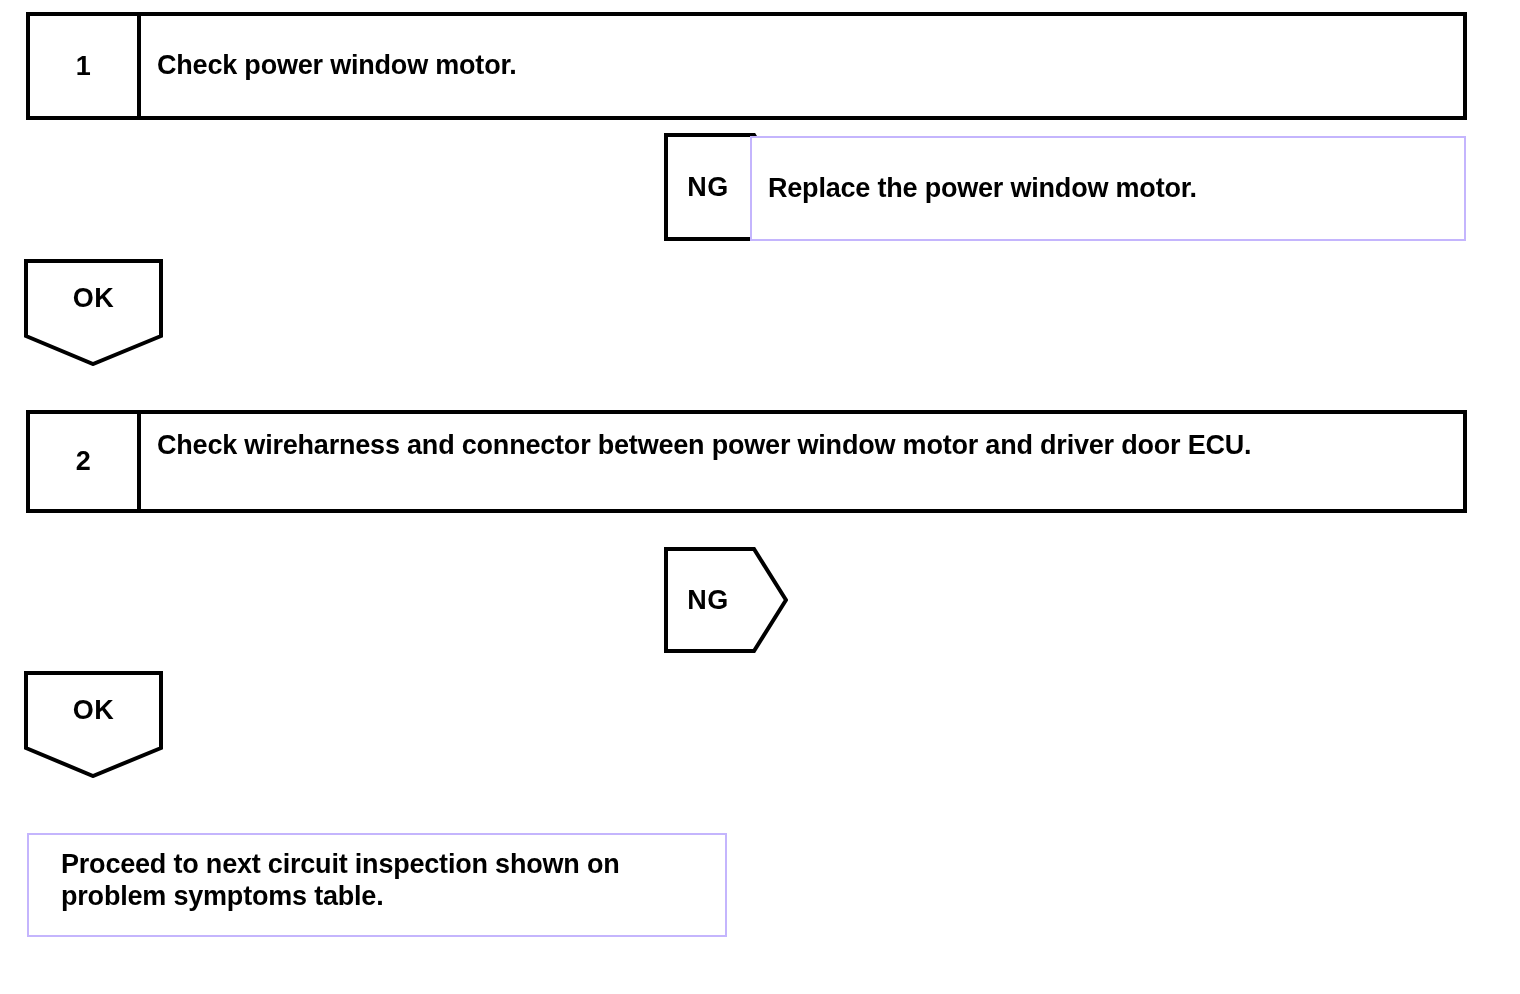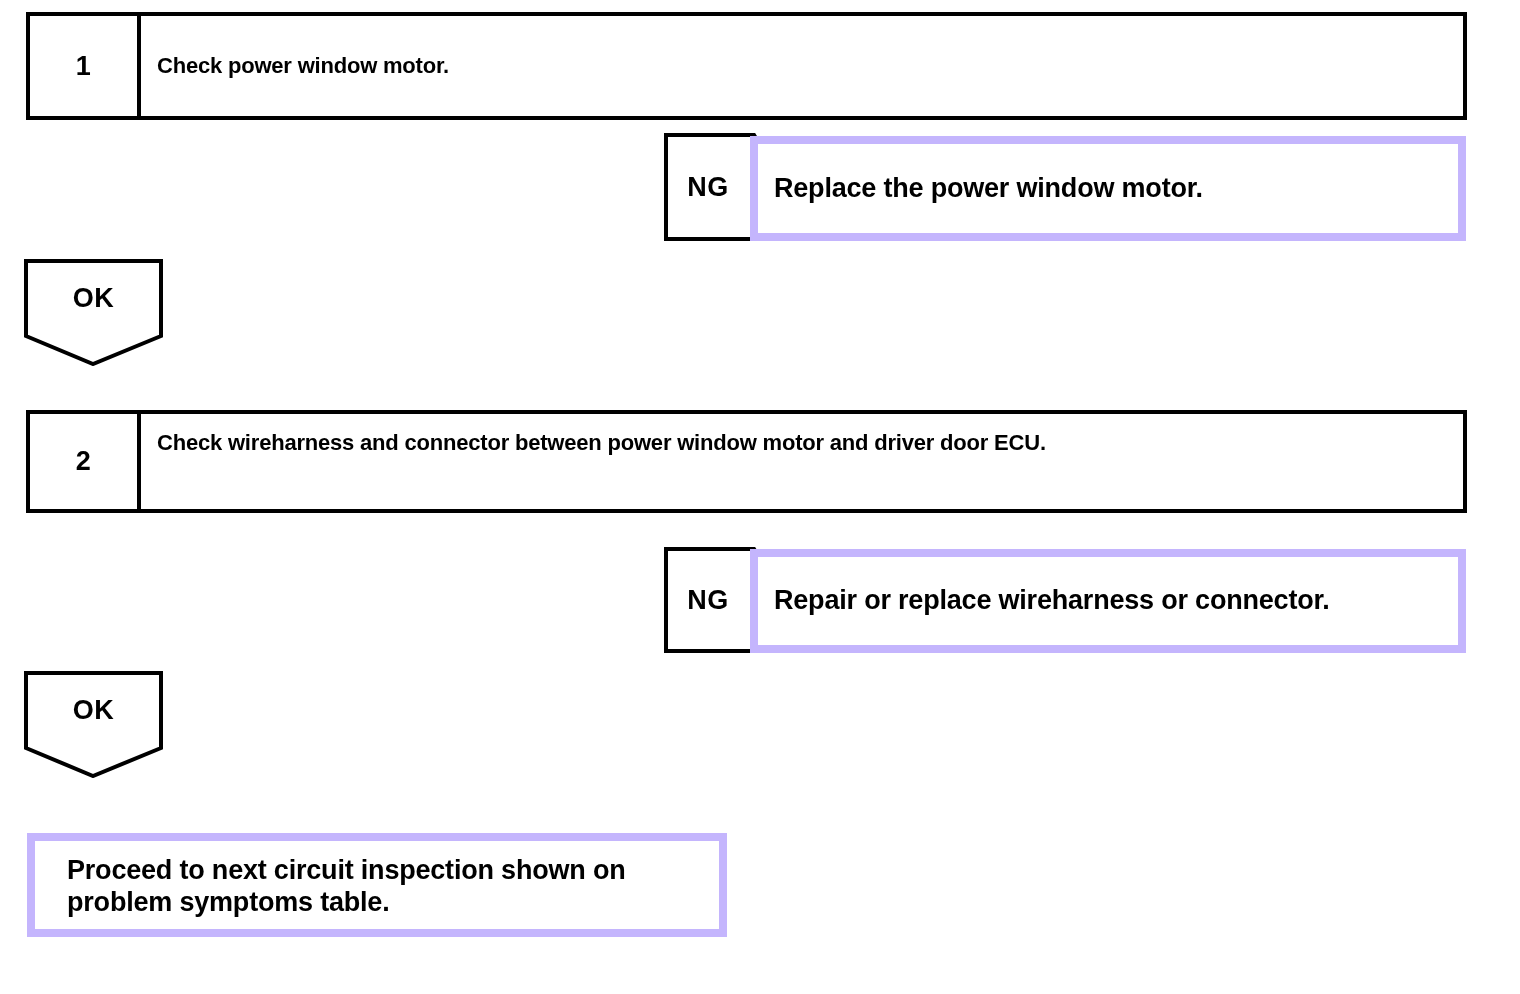--- a/index.html
+++ b/index.html
@@ -50,7 +50,7 @@
     display: flex;
     align-items: center;
     padding: 0 0 0 16px;
-    font-size: 22px;
+    font-size: 27px;
     font-weight: bold;
     line-height: 1.17;
     letter-spacing: -0.2px;

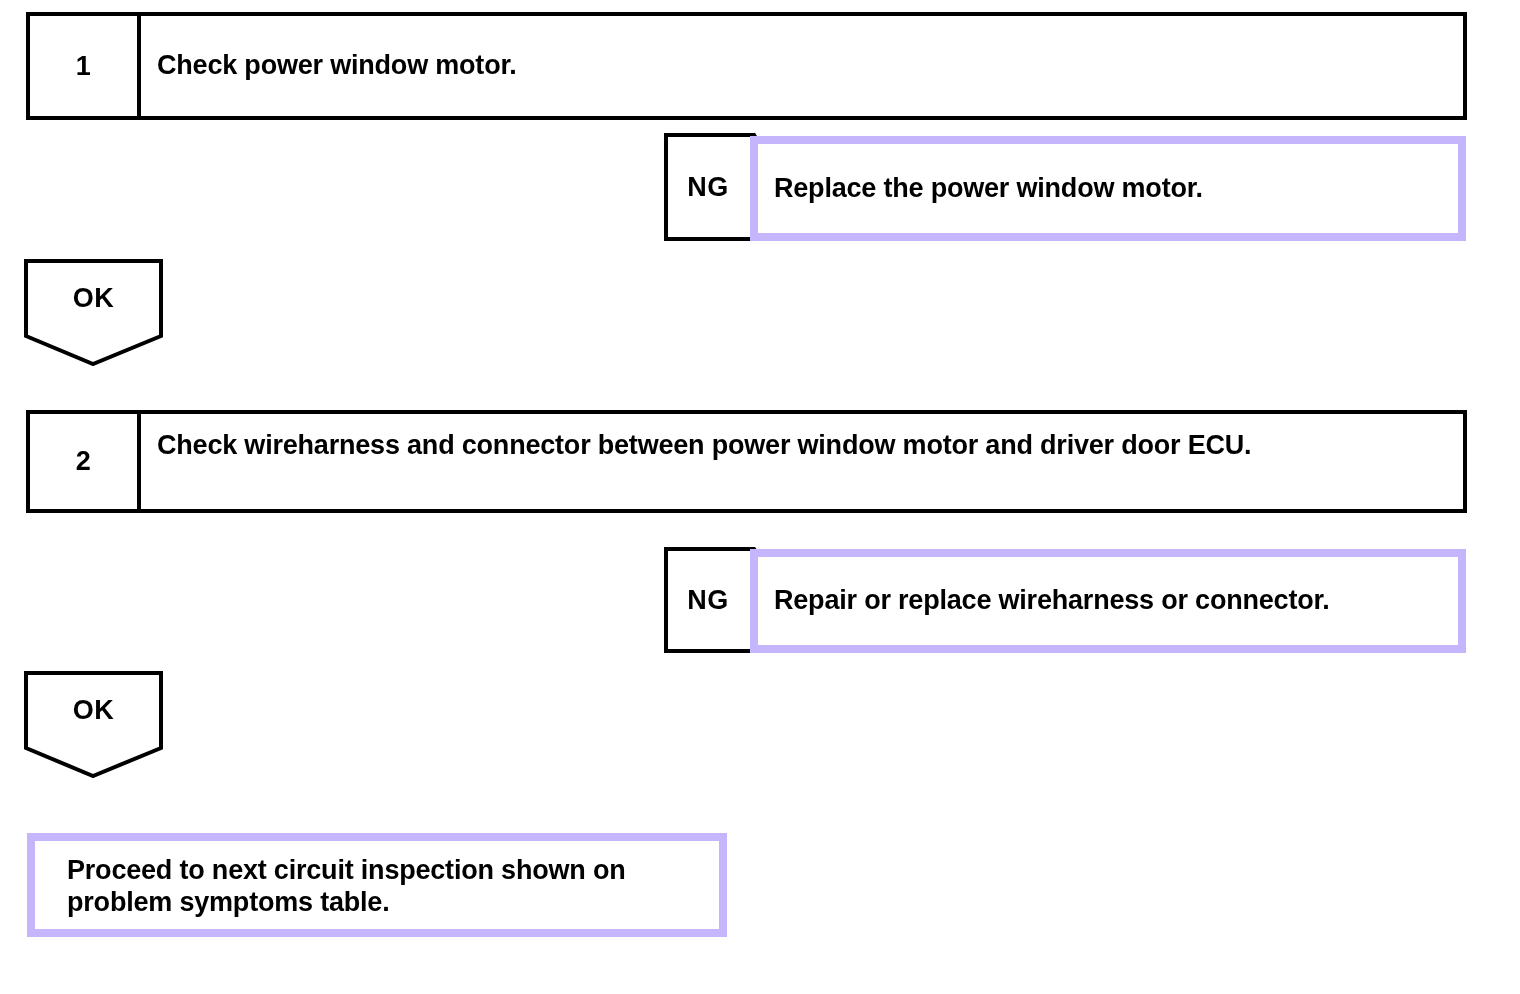--- a/index.html
+++ b/index.html
@@ -60,7 +60,7 @@
   .plain-box {
     position: absolute;
     box-sizing: border-box;
-    border: 8px solid #c4b5fd;
+    border: 2px solid #c4b5fd;
     background: #fff;
     display: flex;
     align-items: center;

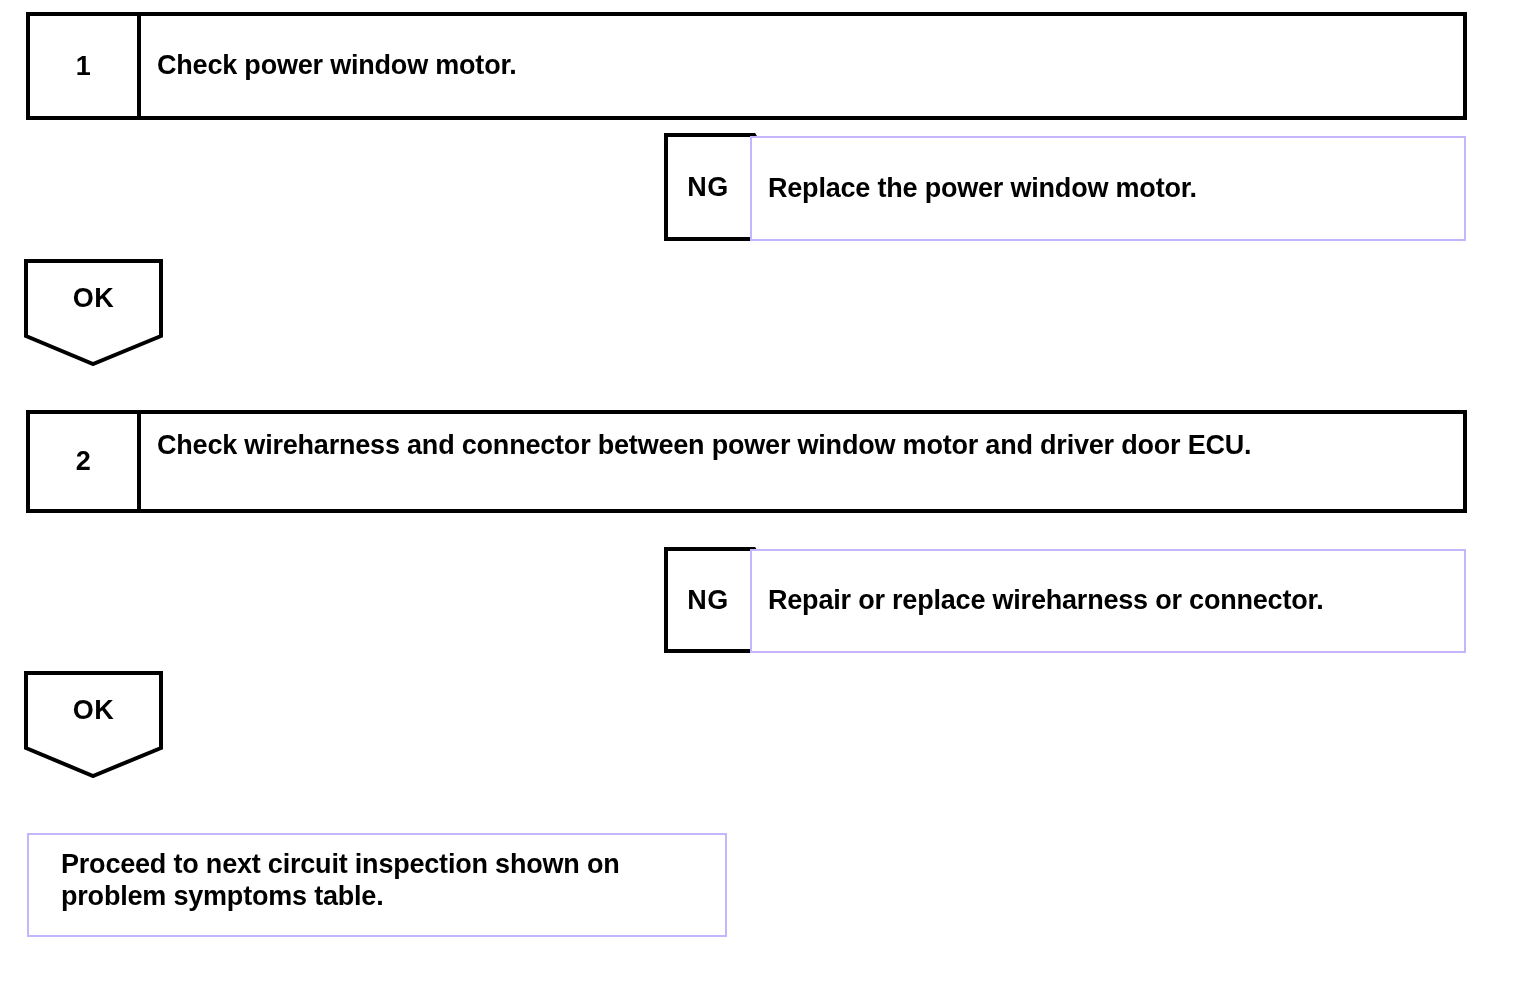--- a/index.html
+++ b/index.html
@@ -153,9 +153,6 @@
     <span class="tag-label">NG</span>
   </div>
 
-  <div class="plain-box" style="left:750px; top:549px; width:716px; height:104px;">
-    <span class="inner">Repair or replace wireharness or connector.</span>
-  </div>
 
   <div class="ok-tag" style="left:24px; top:671px; width:139px; height:107px;">
     <svg width="139" height="107" viewBox="0 0 139 107" aria-hidden="true">

